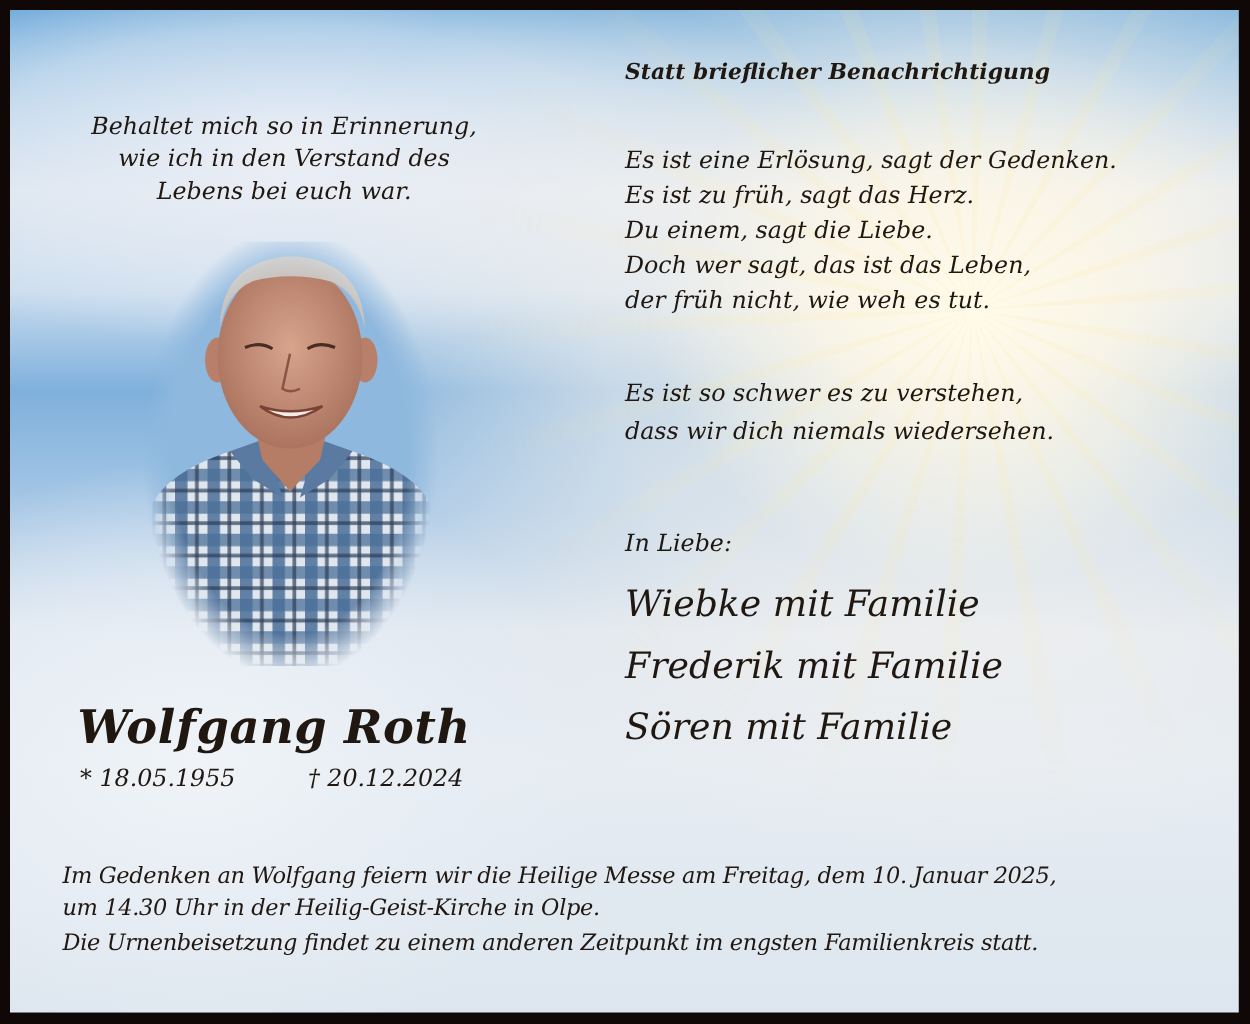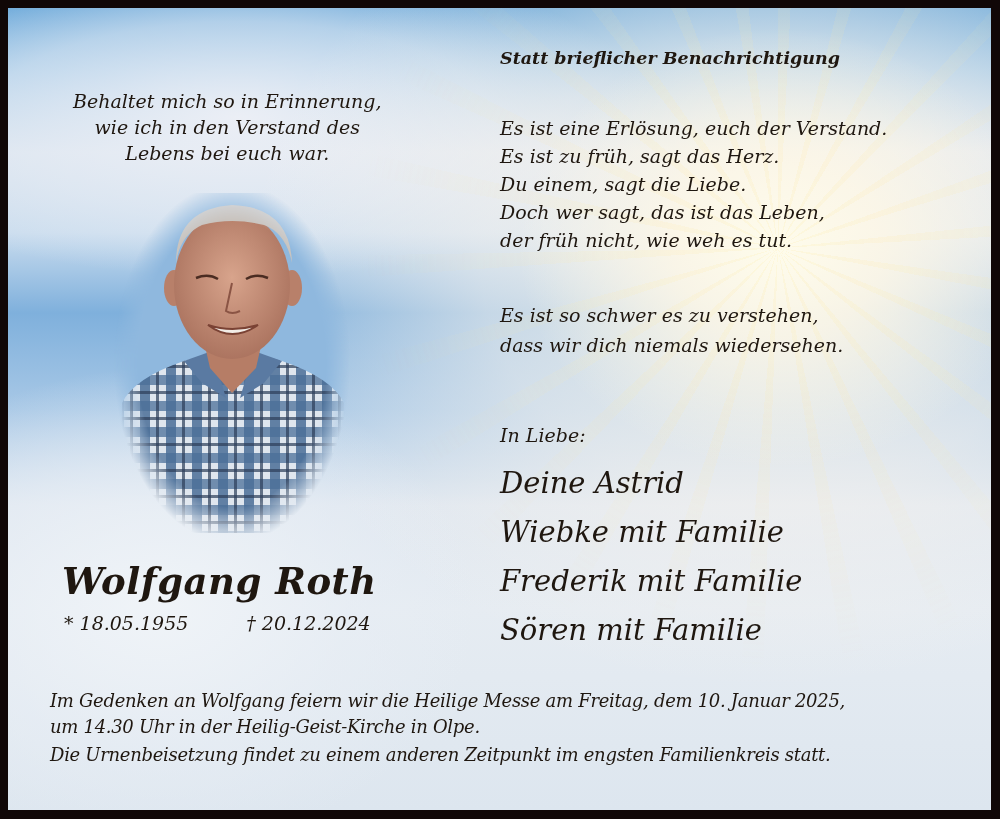--- a/index.html
+++ b/index.html
@@ -104,7 +104,7 @@
   <div class="txt heading">Statt brieflicher Benachrichtigung</div>
 
   <div class="txt poem1">
-    <span class="line">Es ist eine Erlösung, euch der Verstand.</span>
+    <span class="line">Es ist eine Erlösung, sagt der Gedenken.</span>
     <span class="line">Es ist zu früh, sagt das Herz.</span>
     <span class="line">Du einem, sagt die Liebe.</span>
     <span class="line">Doch wer sagt, das ist das Leben,</span>

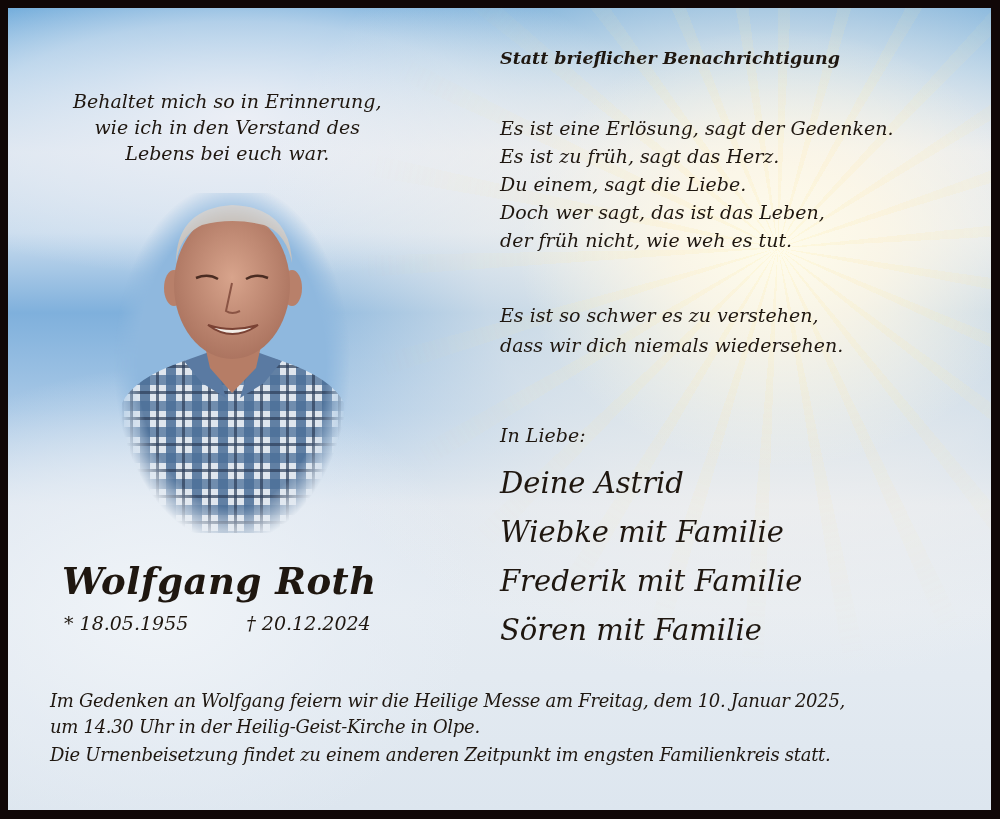--- a/index.html
+++ b/index.html
@@ -119,7 +119,6 @@
   <div class="txt love-label">In Liebe:</div>
 
   <div class="txt mourners">
-    <span class="line">Deine Astrid</span>
     <span class="line">Wiebke mit Familie</span>
     <span class="line">Frederik mit Familie</span>
     <span class="line">Sören mit Familie</span>

